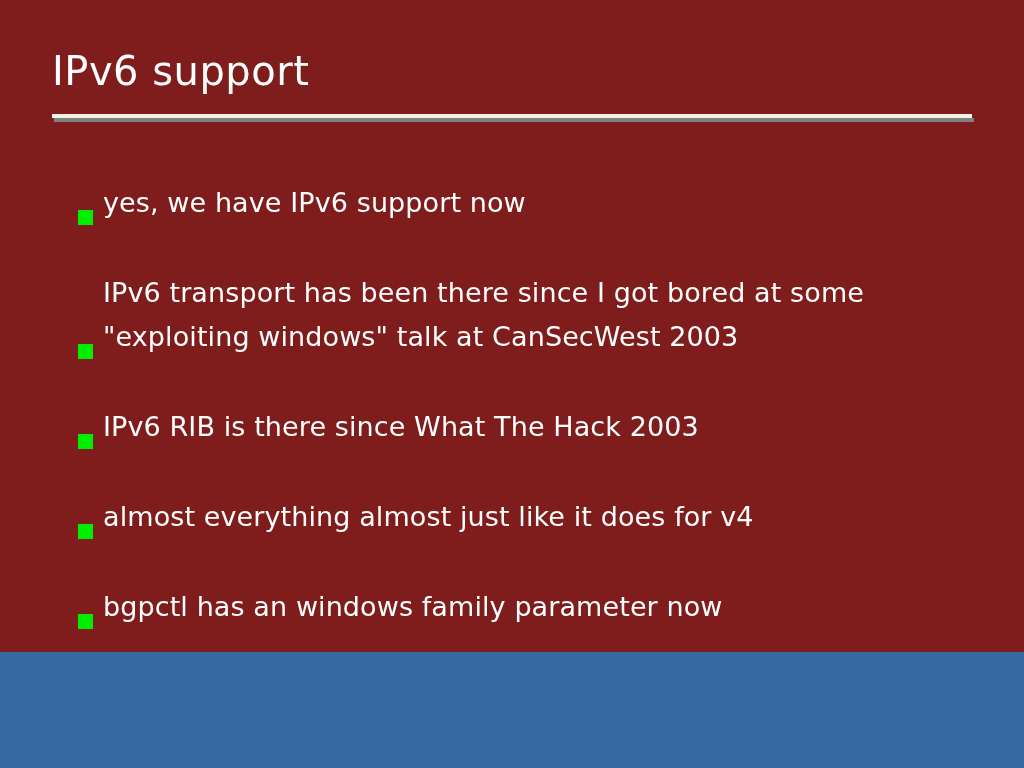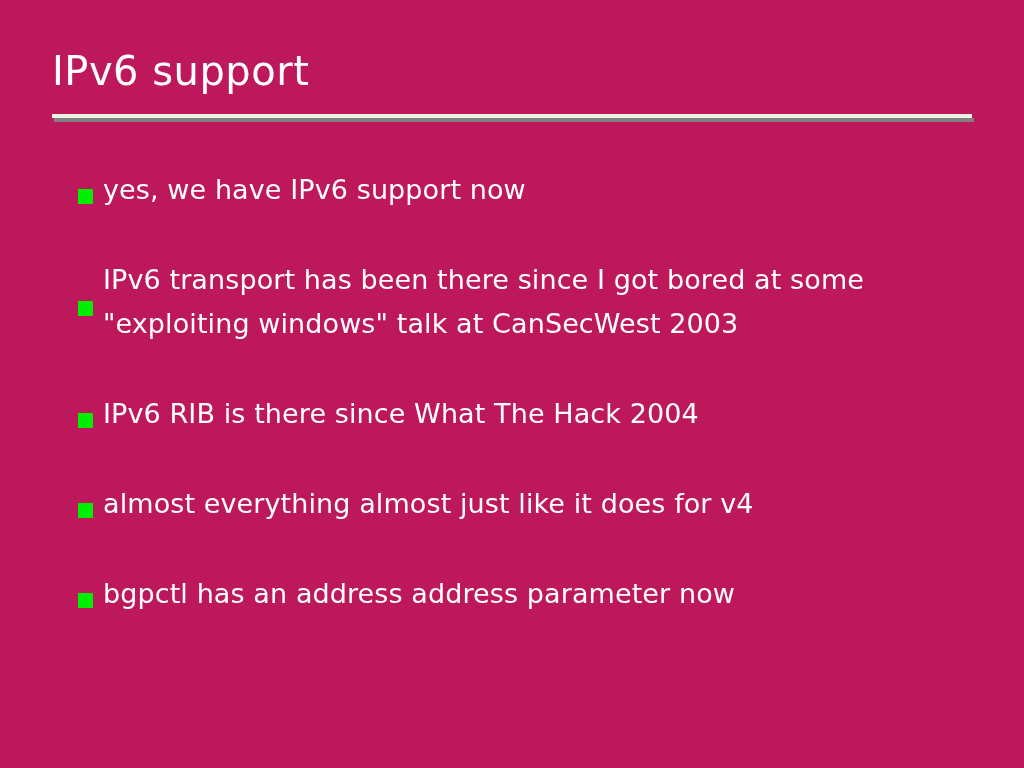--- a/index.html
+++ b/index.html
@@ -17,8 +17,8 @@
   #slide {
     position: relative;
     width: 1024px;
-    height: 768px;
-    background: #be185d;
+    height: 652px;
+    background: #7f1d1d;
     box-sizing: border-box;
   }
 

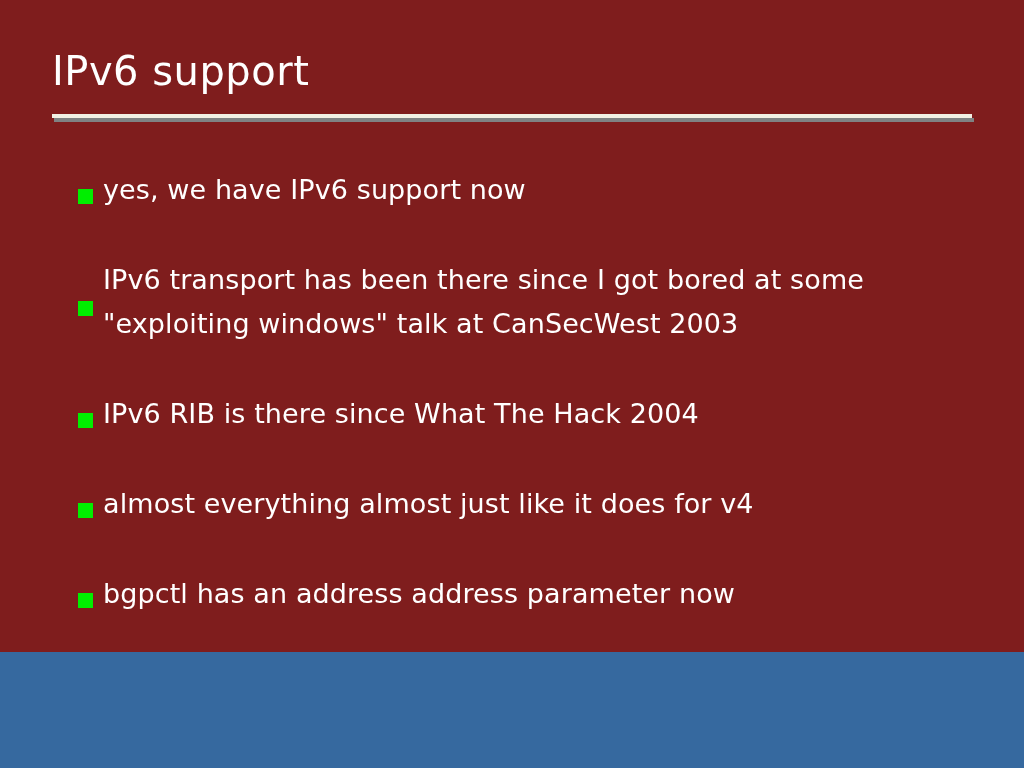--- a/index.html
+++ b/index.html
@@ -67,8 +67,9 @@
 
   .bullet-row {
     display: flex;
-    align-items: center;
+    align-items: flex-end;
     margin-bottom: 46px;
+    margin-top: 13px;
   }
 
   .bullet-marker {

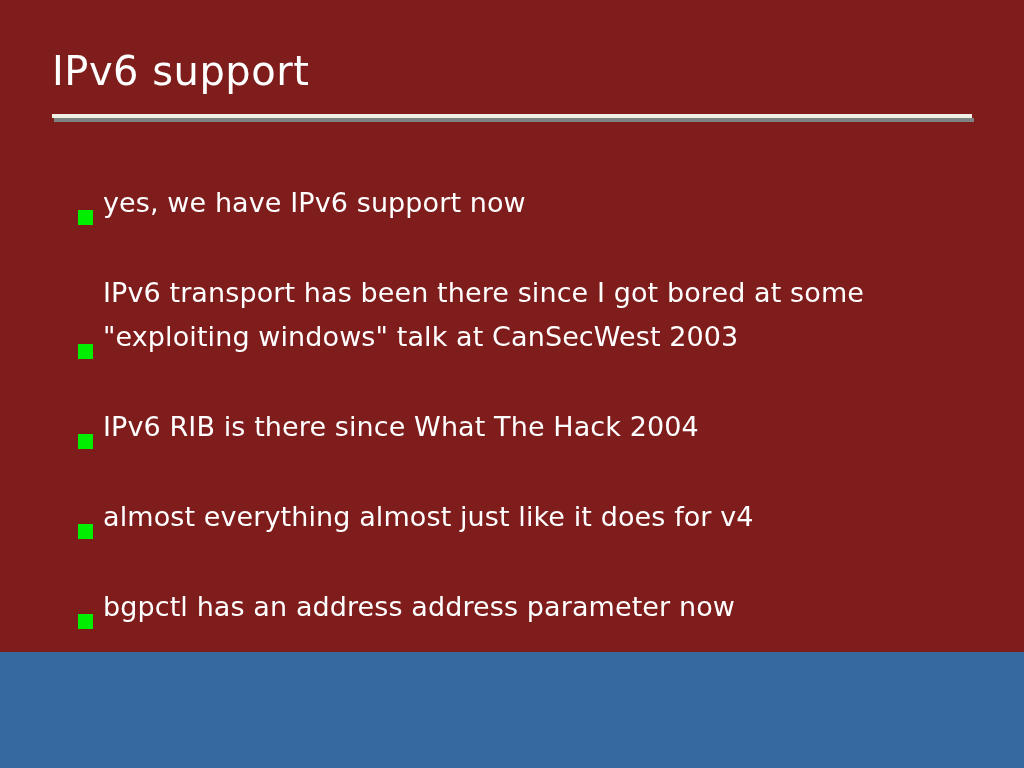--- a/index.html
+++ b/index.html
@@ -116,7 +116,7 @@
 
     <div class="bullet-row">
       <span class="bullet-marker"></span>
-      <span class="bullet-text">IPv6 RIB is there since What The Hack 2004</span>
+      <span class="bullet-text">IPv6 RIB is there since What The Hack 2003</span>
     </div>
 
     <div class="bullet-row">

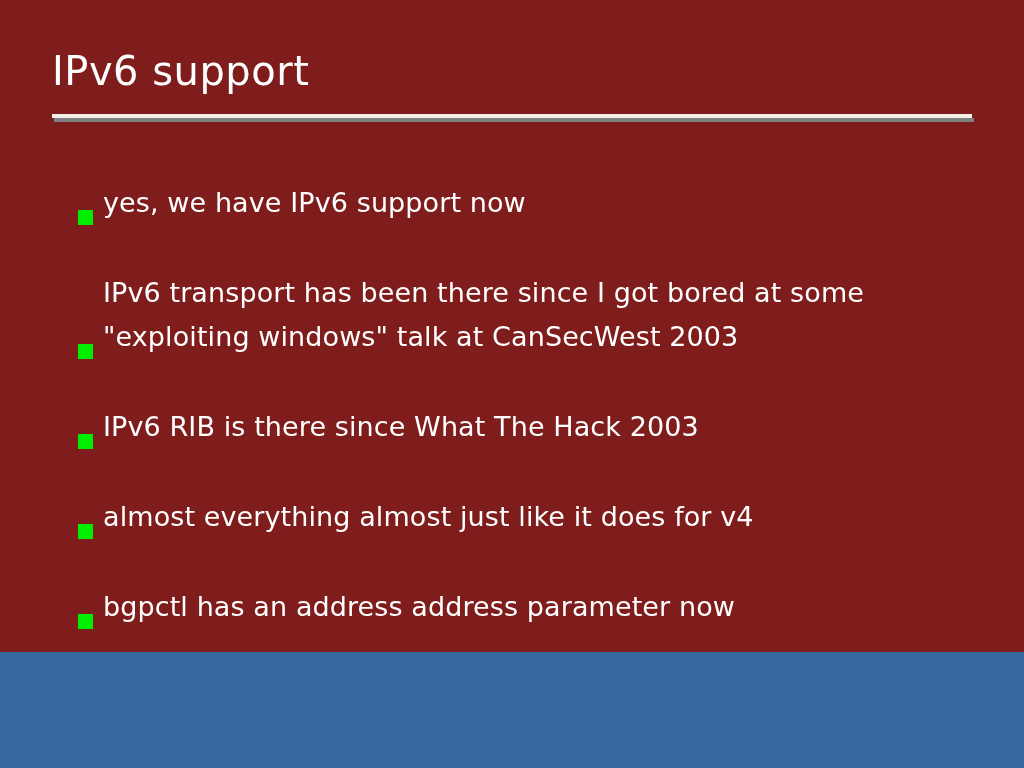--- a/index.html
+++ b/index.html
@@ -126,7 +126,7 @@
 
     <div class="bullet-row">
       <span class="bullet-marker"></span>
-      <span class="bullet-text">bgpctl has an address address parameter now</span>
+      <span class="bullet-text">bgpctl has an windows family parameter now</span>
     </div>
 
 

